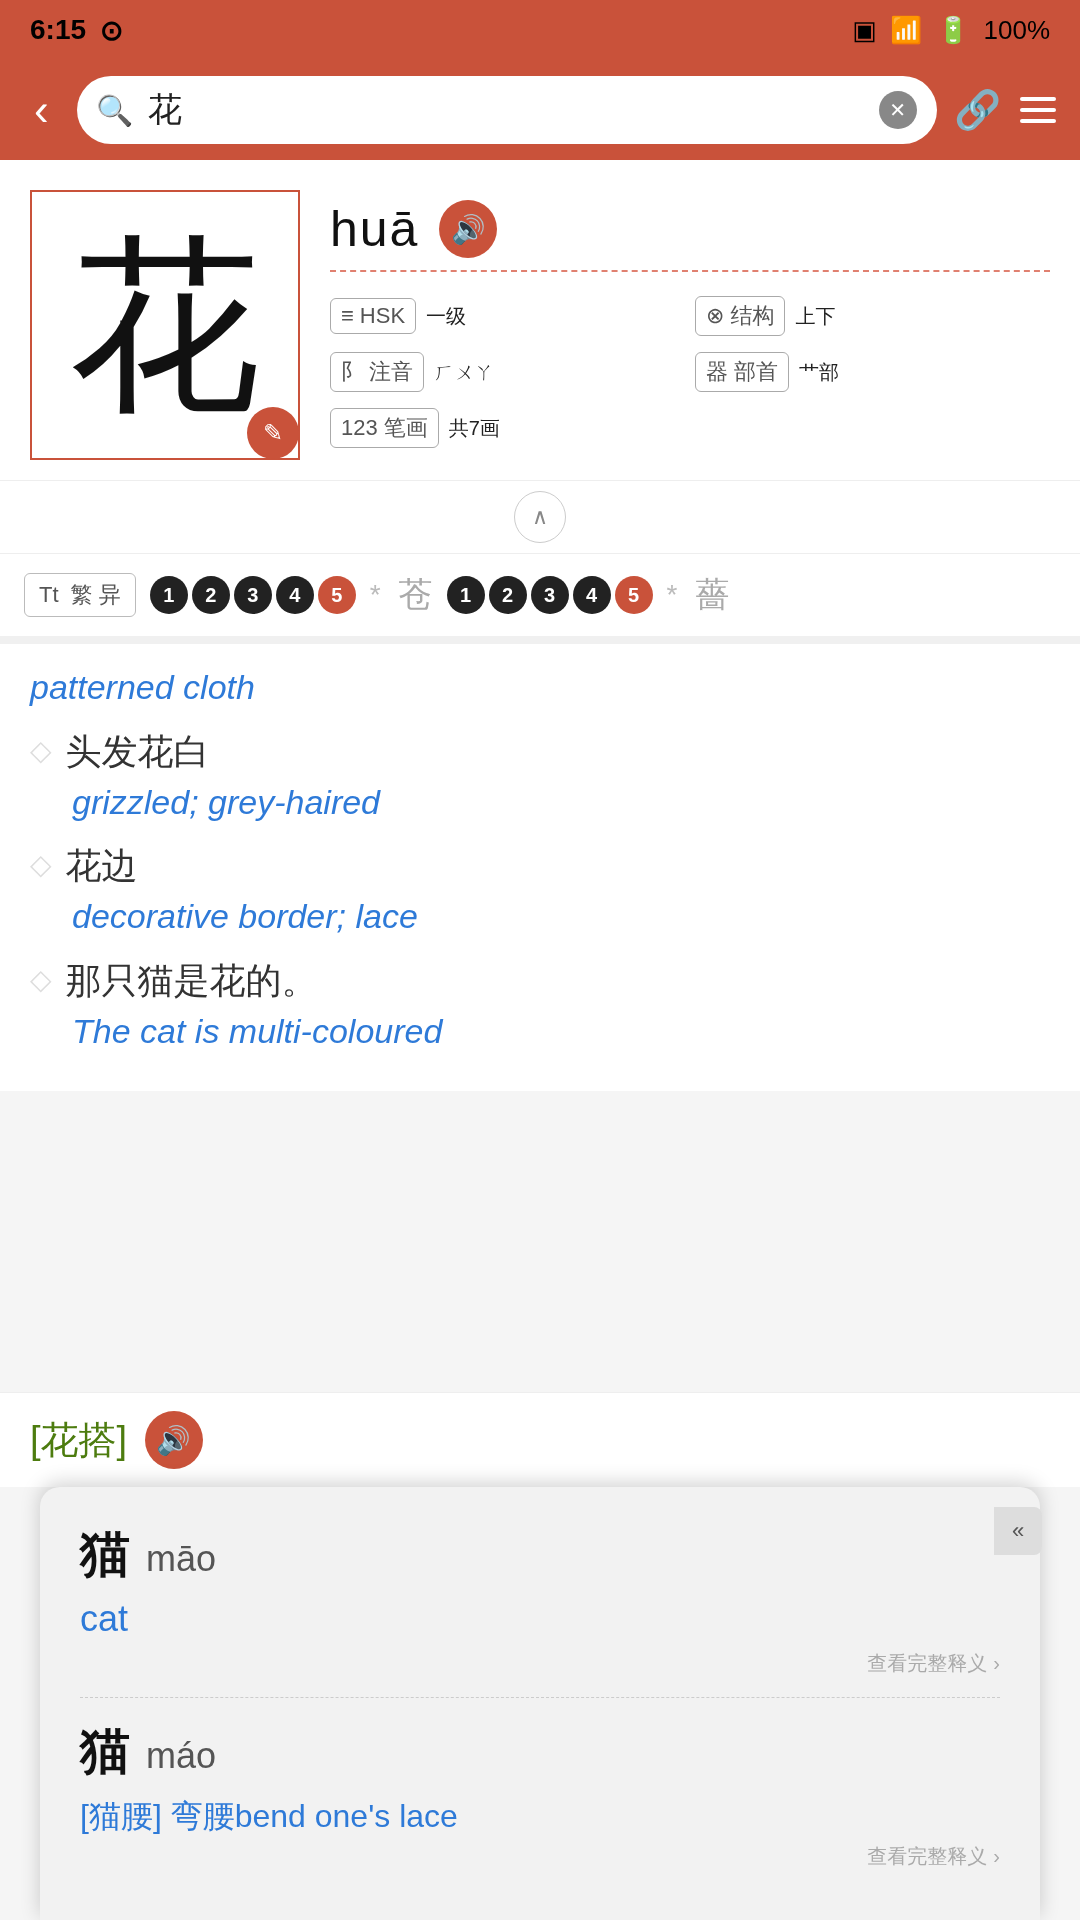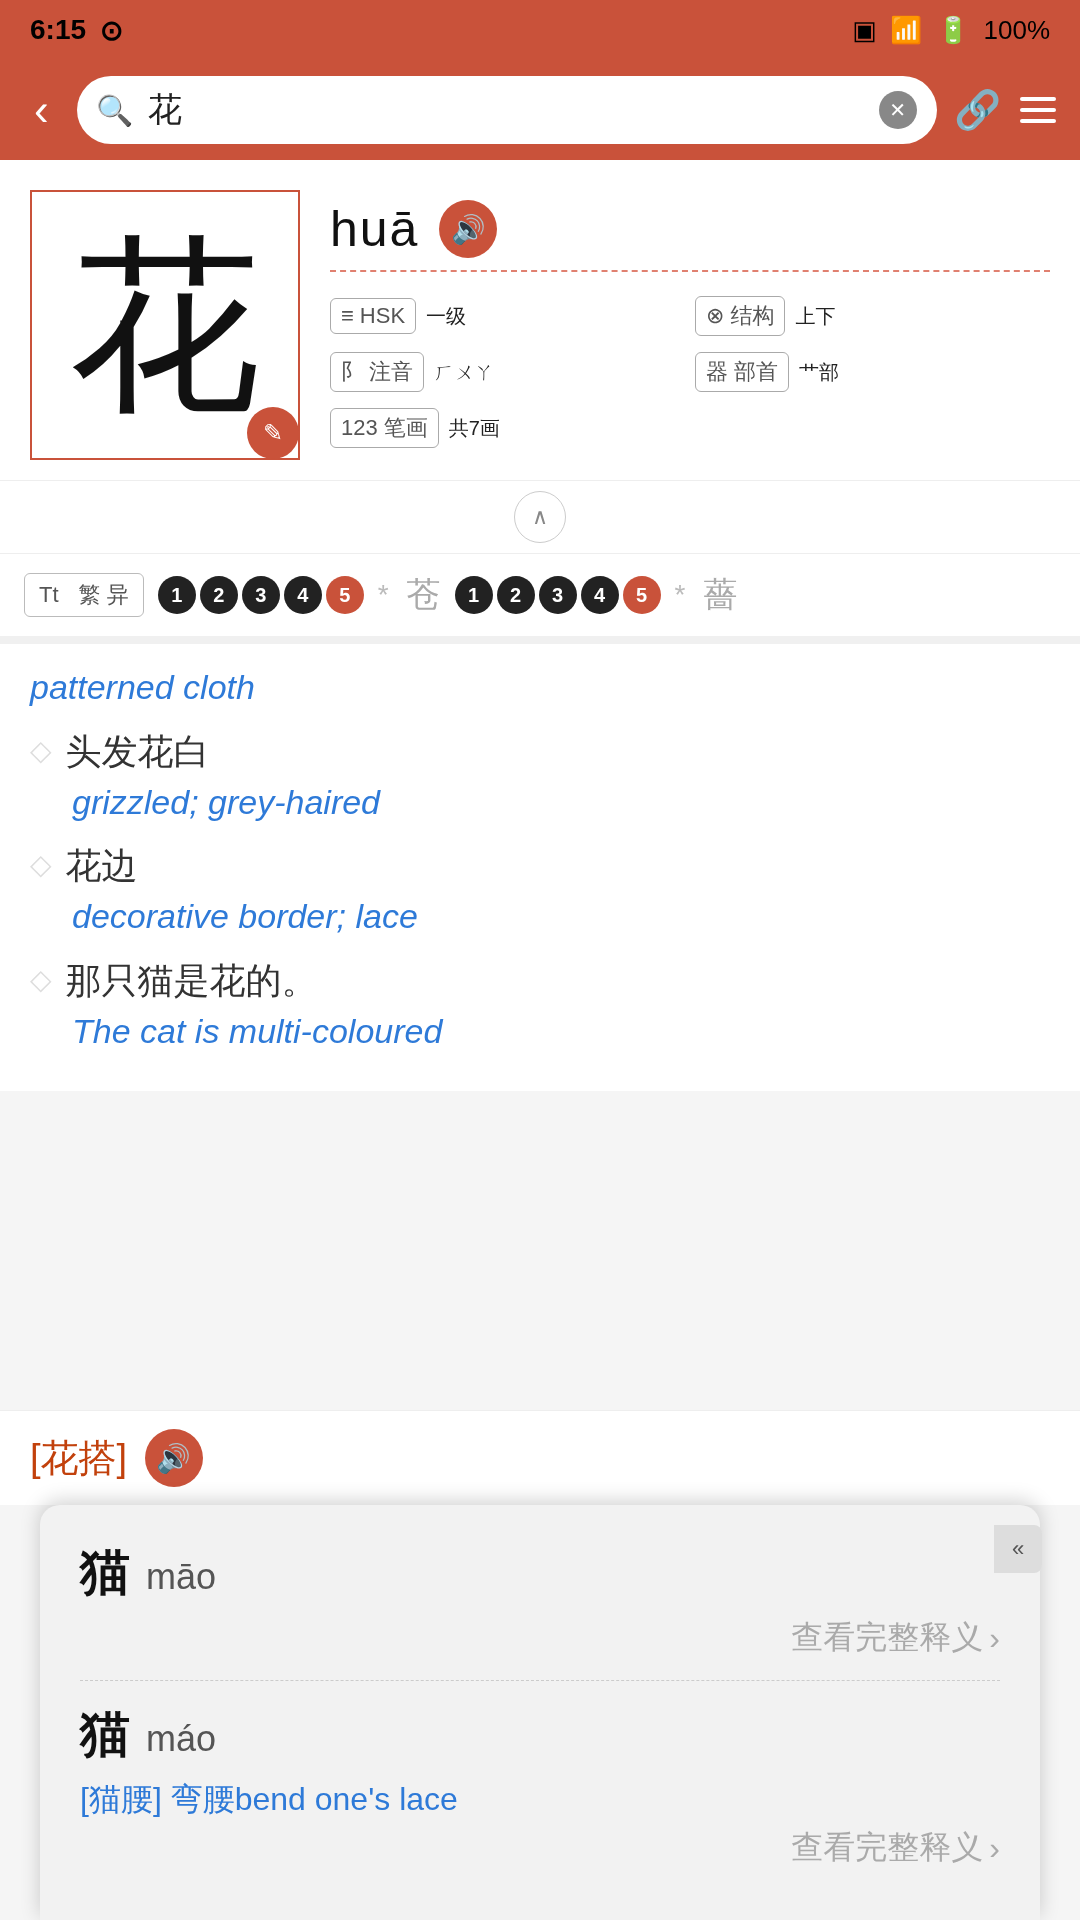--- a/index.html
+++ b/index.html
@@ -207,7 +207,7 @@
       color: #555;
       display: flex;
       align-items: center;
-      gap: 20px;
+      gap: 12px;
       white-space: nowrap;
     }
     .font-num-circles { display: flex; gap: 4px; }

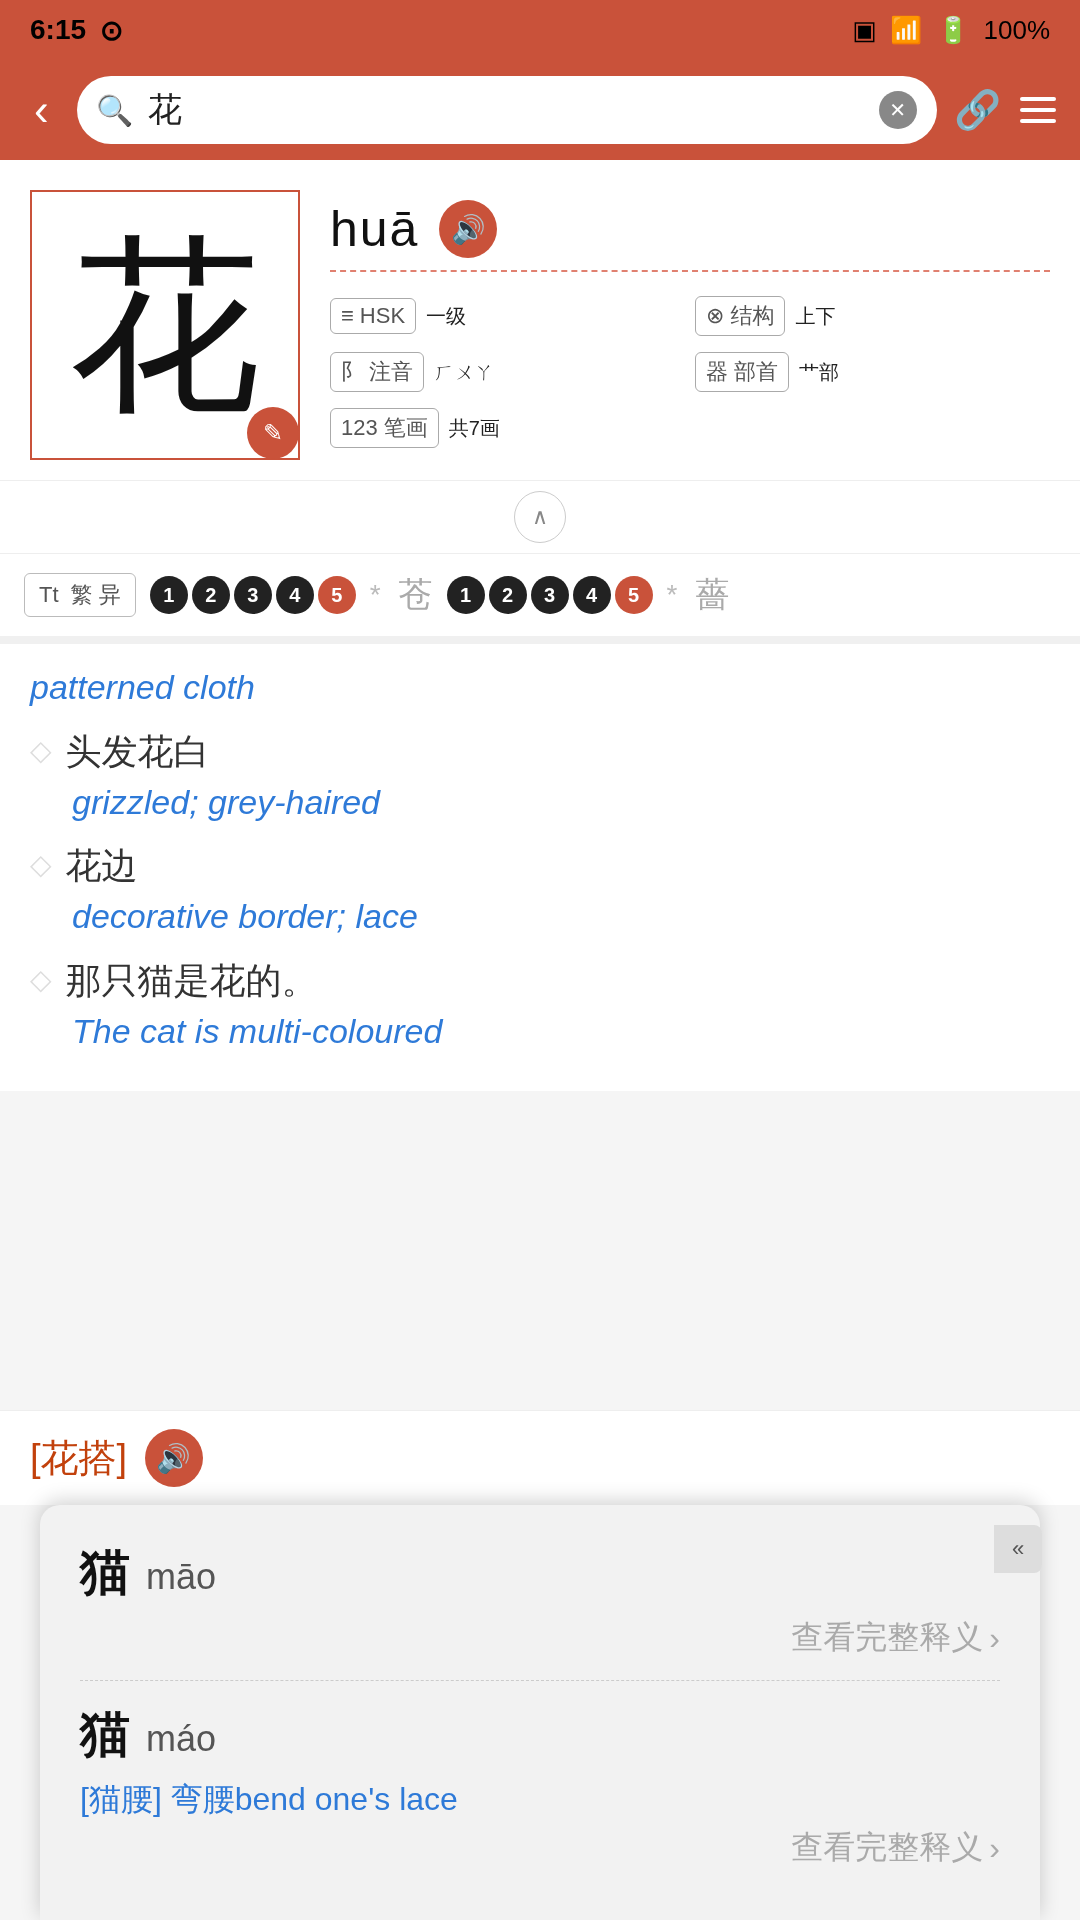--- a/index.html
+++ b/index.html
@@ -322,7 +322,7 @@
       margin-bottom: 4px;
     }
     .popup-example span { color: #2e7ad8; }
-    .bottom-phrase { font-size: 38px; color: #c2410c; font-weight: 500; }
+    .bottom-phrase { font-size: 38px; color: #4d7c0f; font-weight: 500; }
     .bottom-audio-btn {
       background: #c9523a;
       border-radius: 50%;

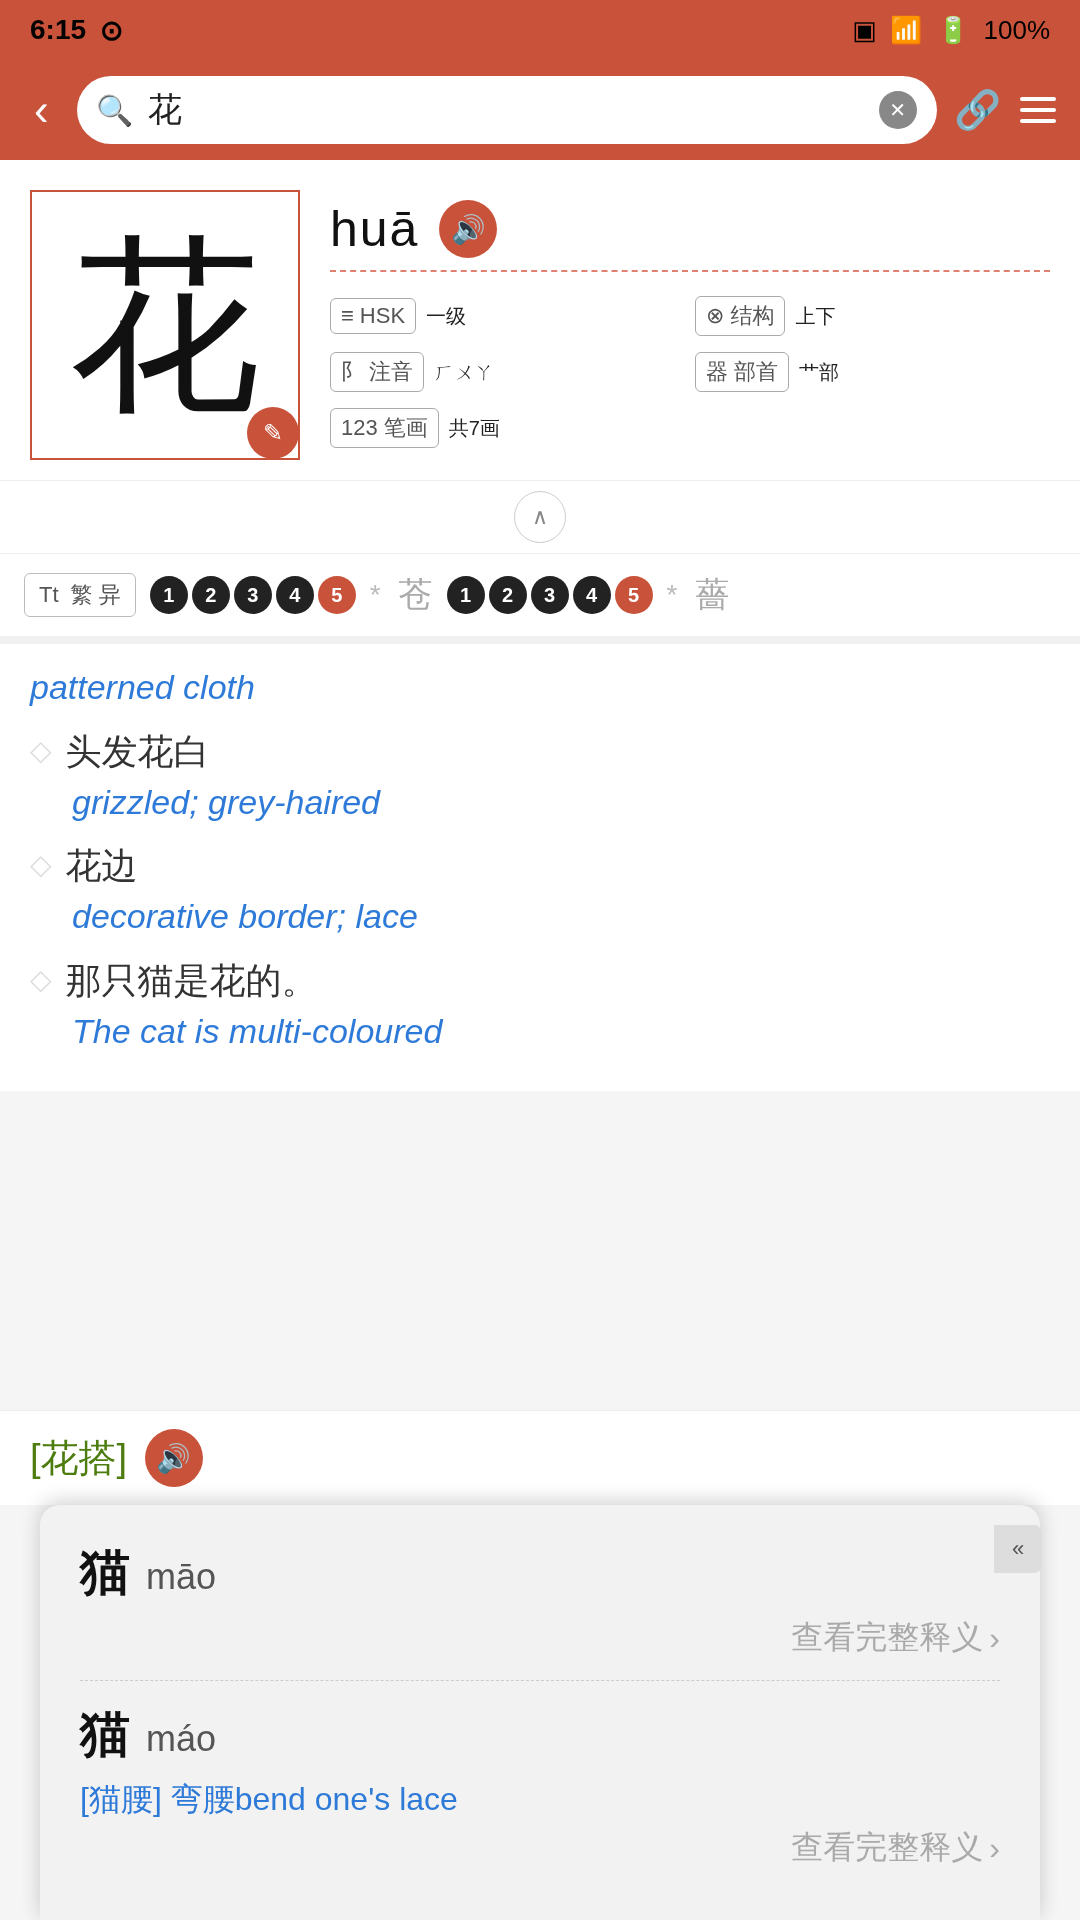--- a/index.html
+++ b/index.html
@@ -491,6 +491,7 @@
         <span class="popup-char">猫</span>
         <span class="popup-pinyin">māo</span>
       </div>
+      <div class="popup-meaning">cat</div>
       <div class="popup-link">
         <span>查看完整释义</span>
         <span>›</span>

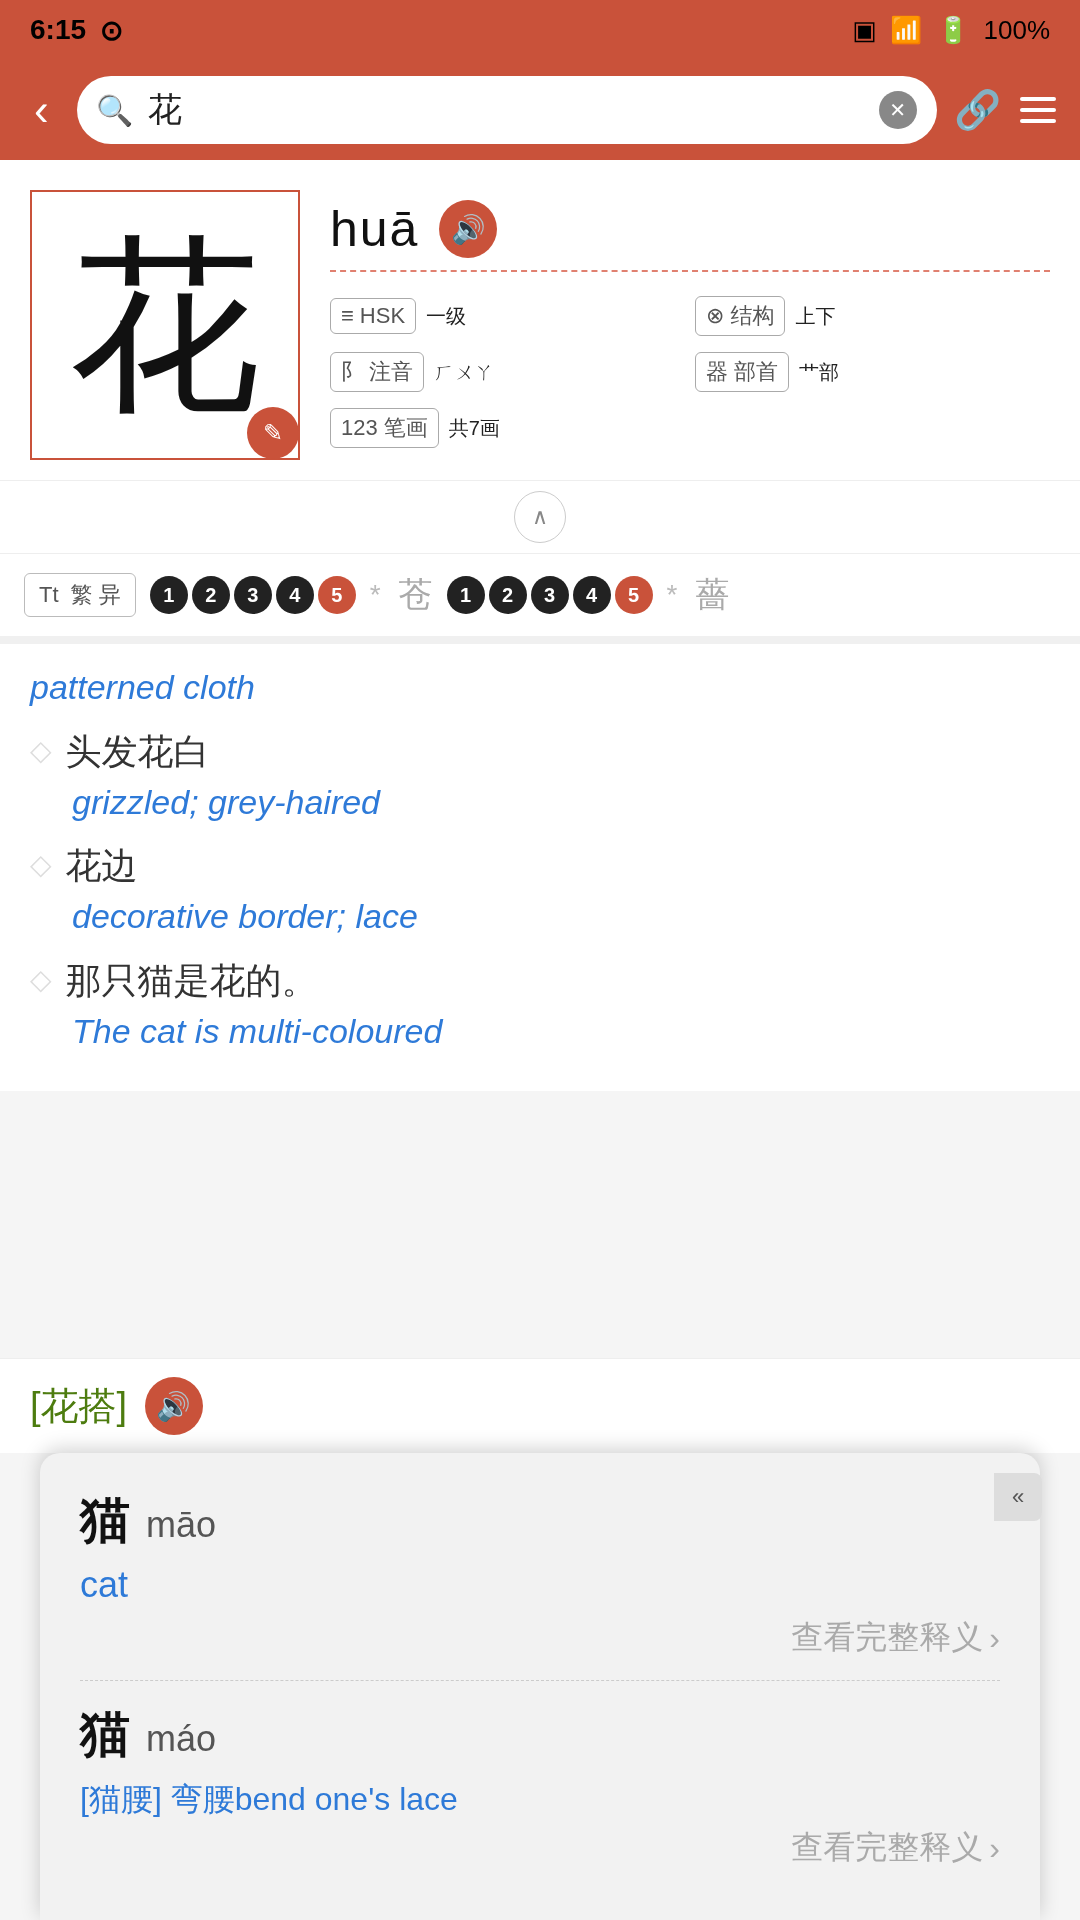--- a/index.html
+++ b/index.html
@@ -308,7 +308,7 @@
     .popup-pinyin { font-size: 36px; color: #555; }
     .popup-meaning { font-size: 36px; color: #2e7ad8; margin-bottom: 10px; }
     .popup-link {
-      font-size: 32px;
+      font-size: 20px;
       color: #aaa;
       cursor: pointer;
       display: flex;

